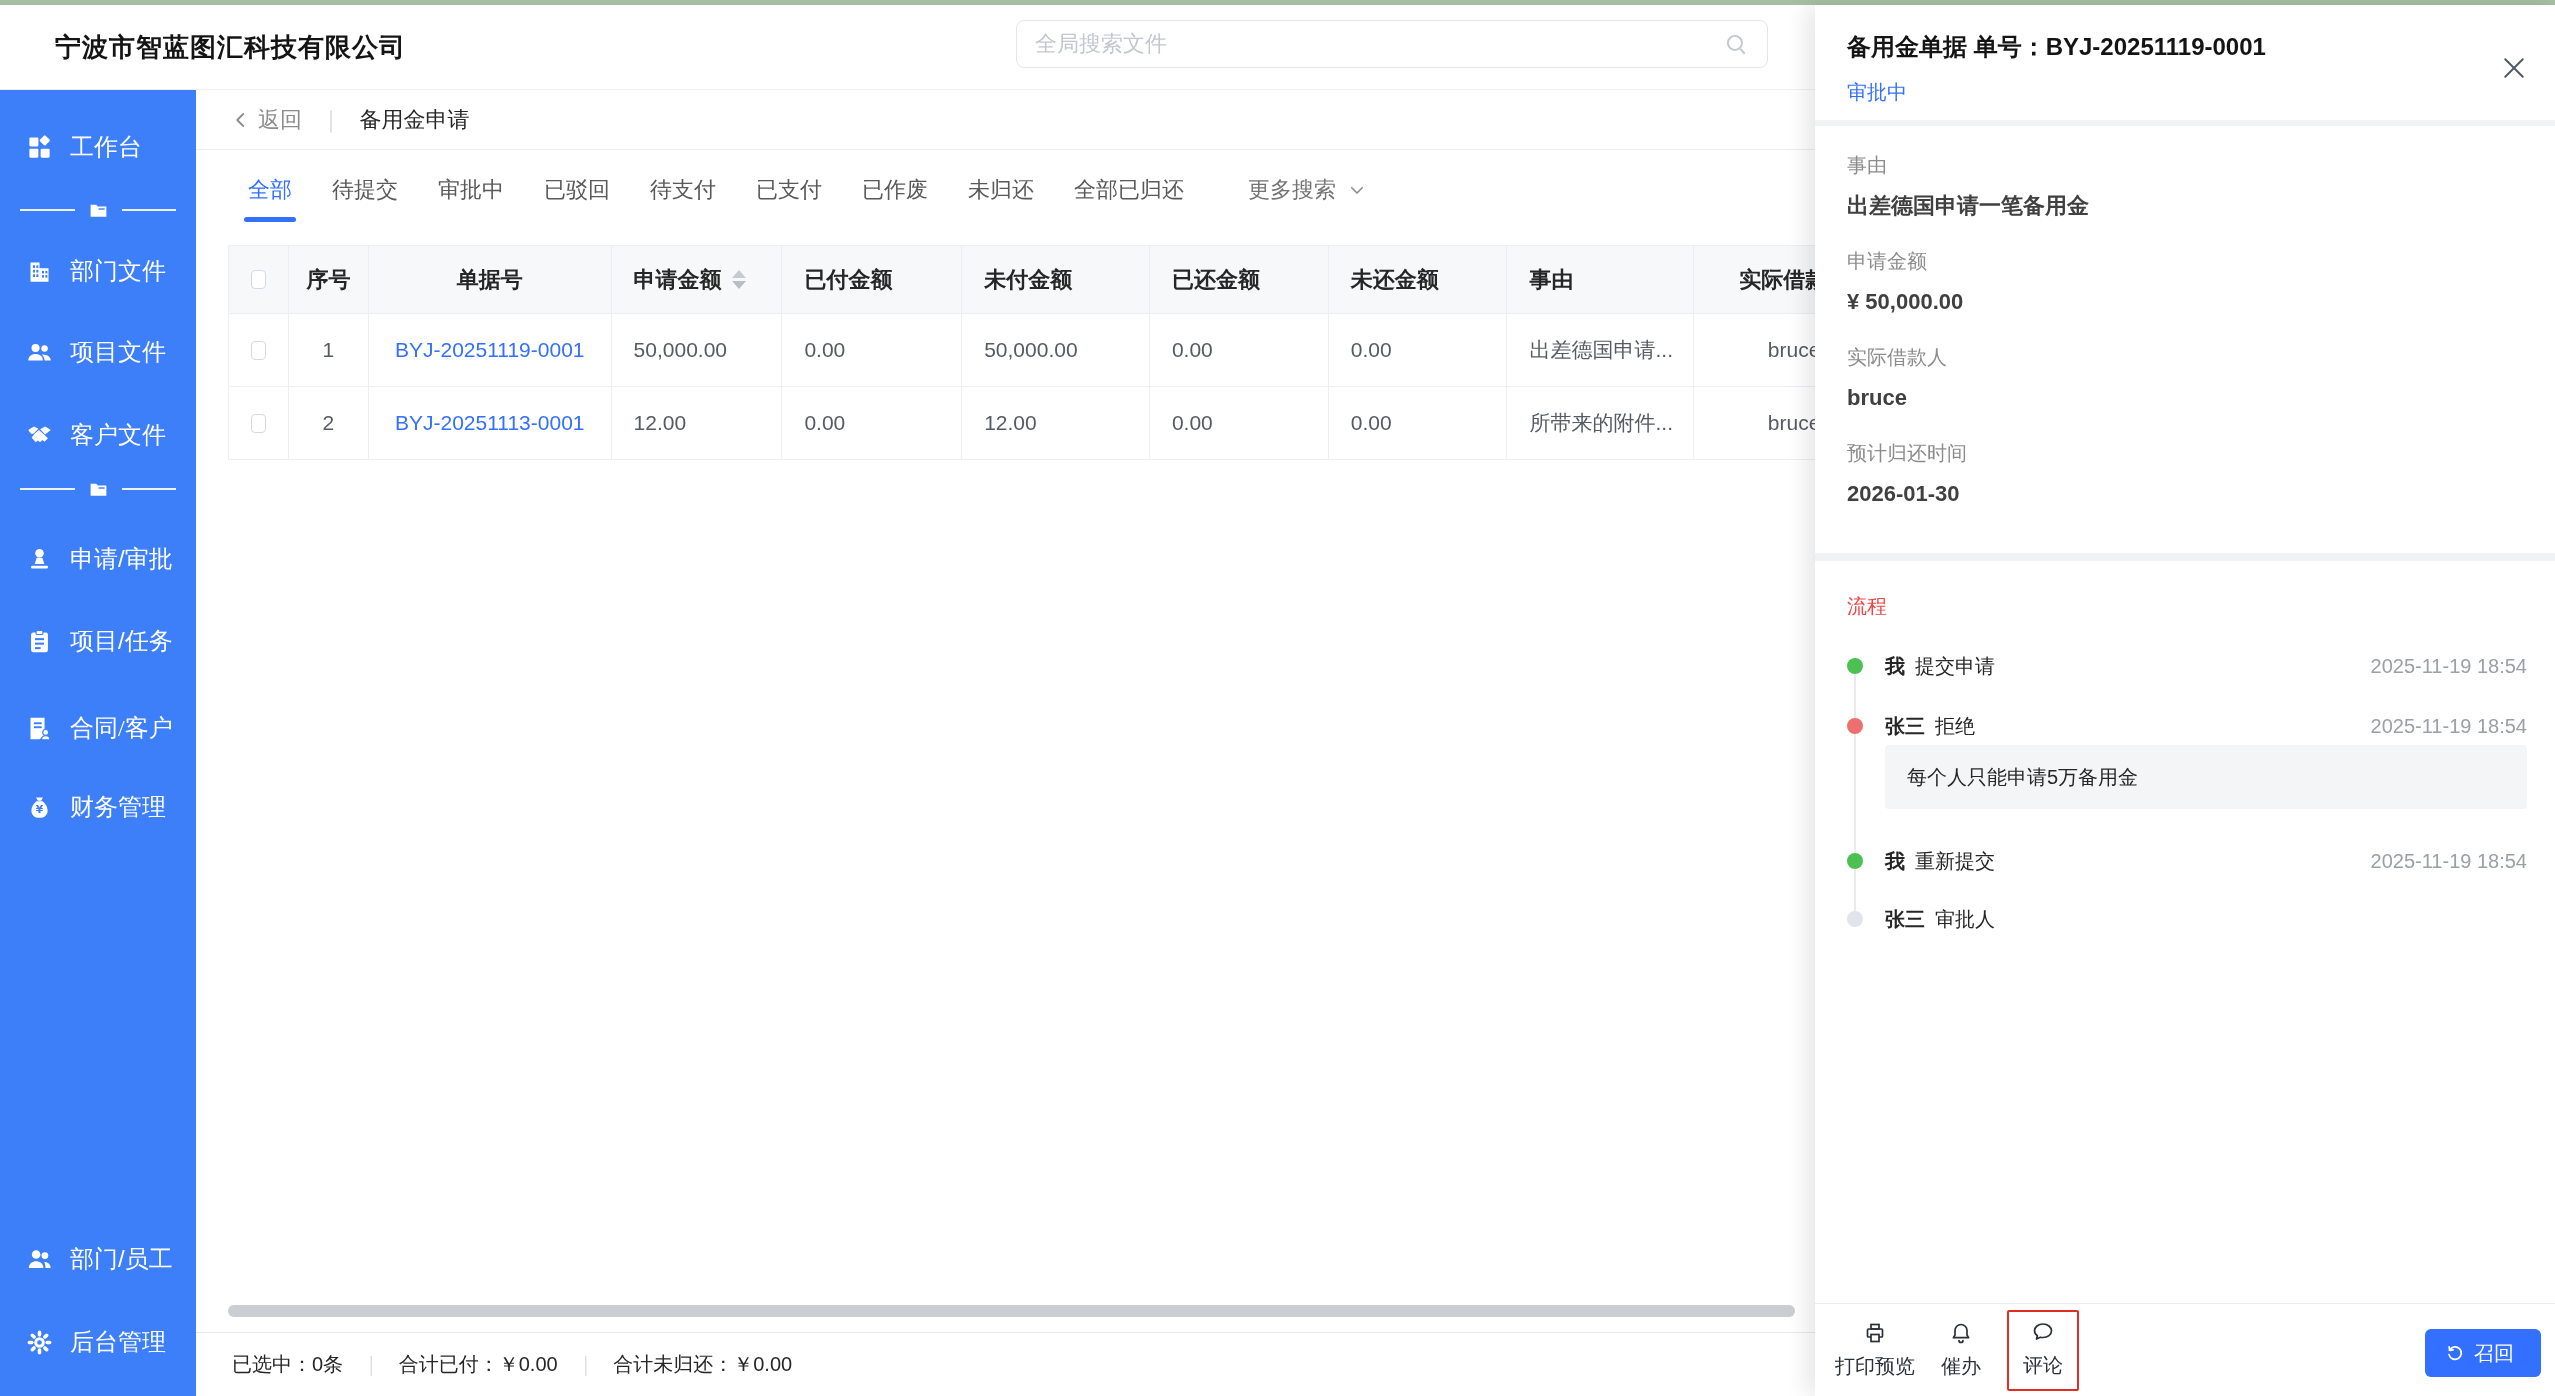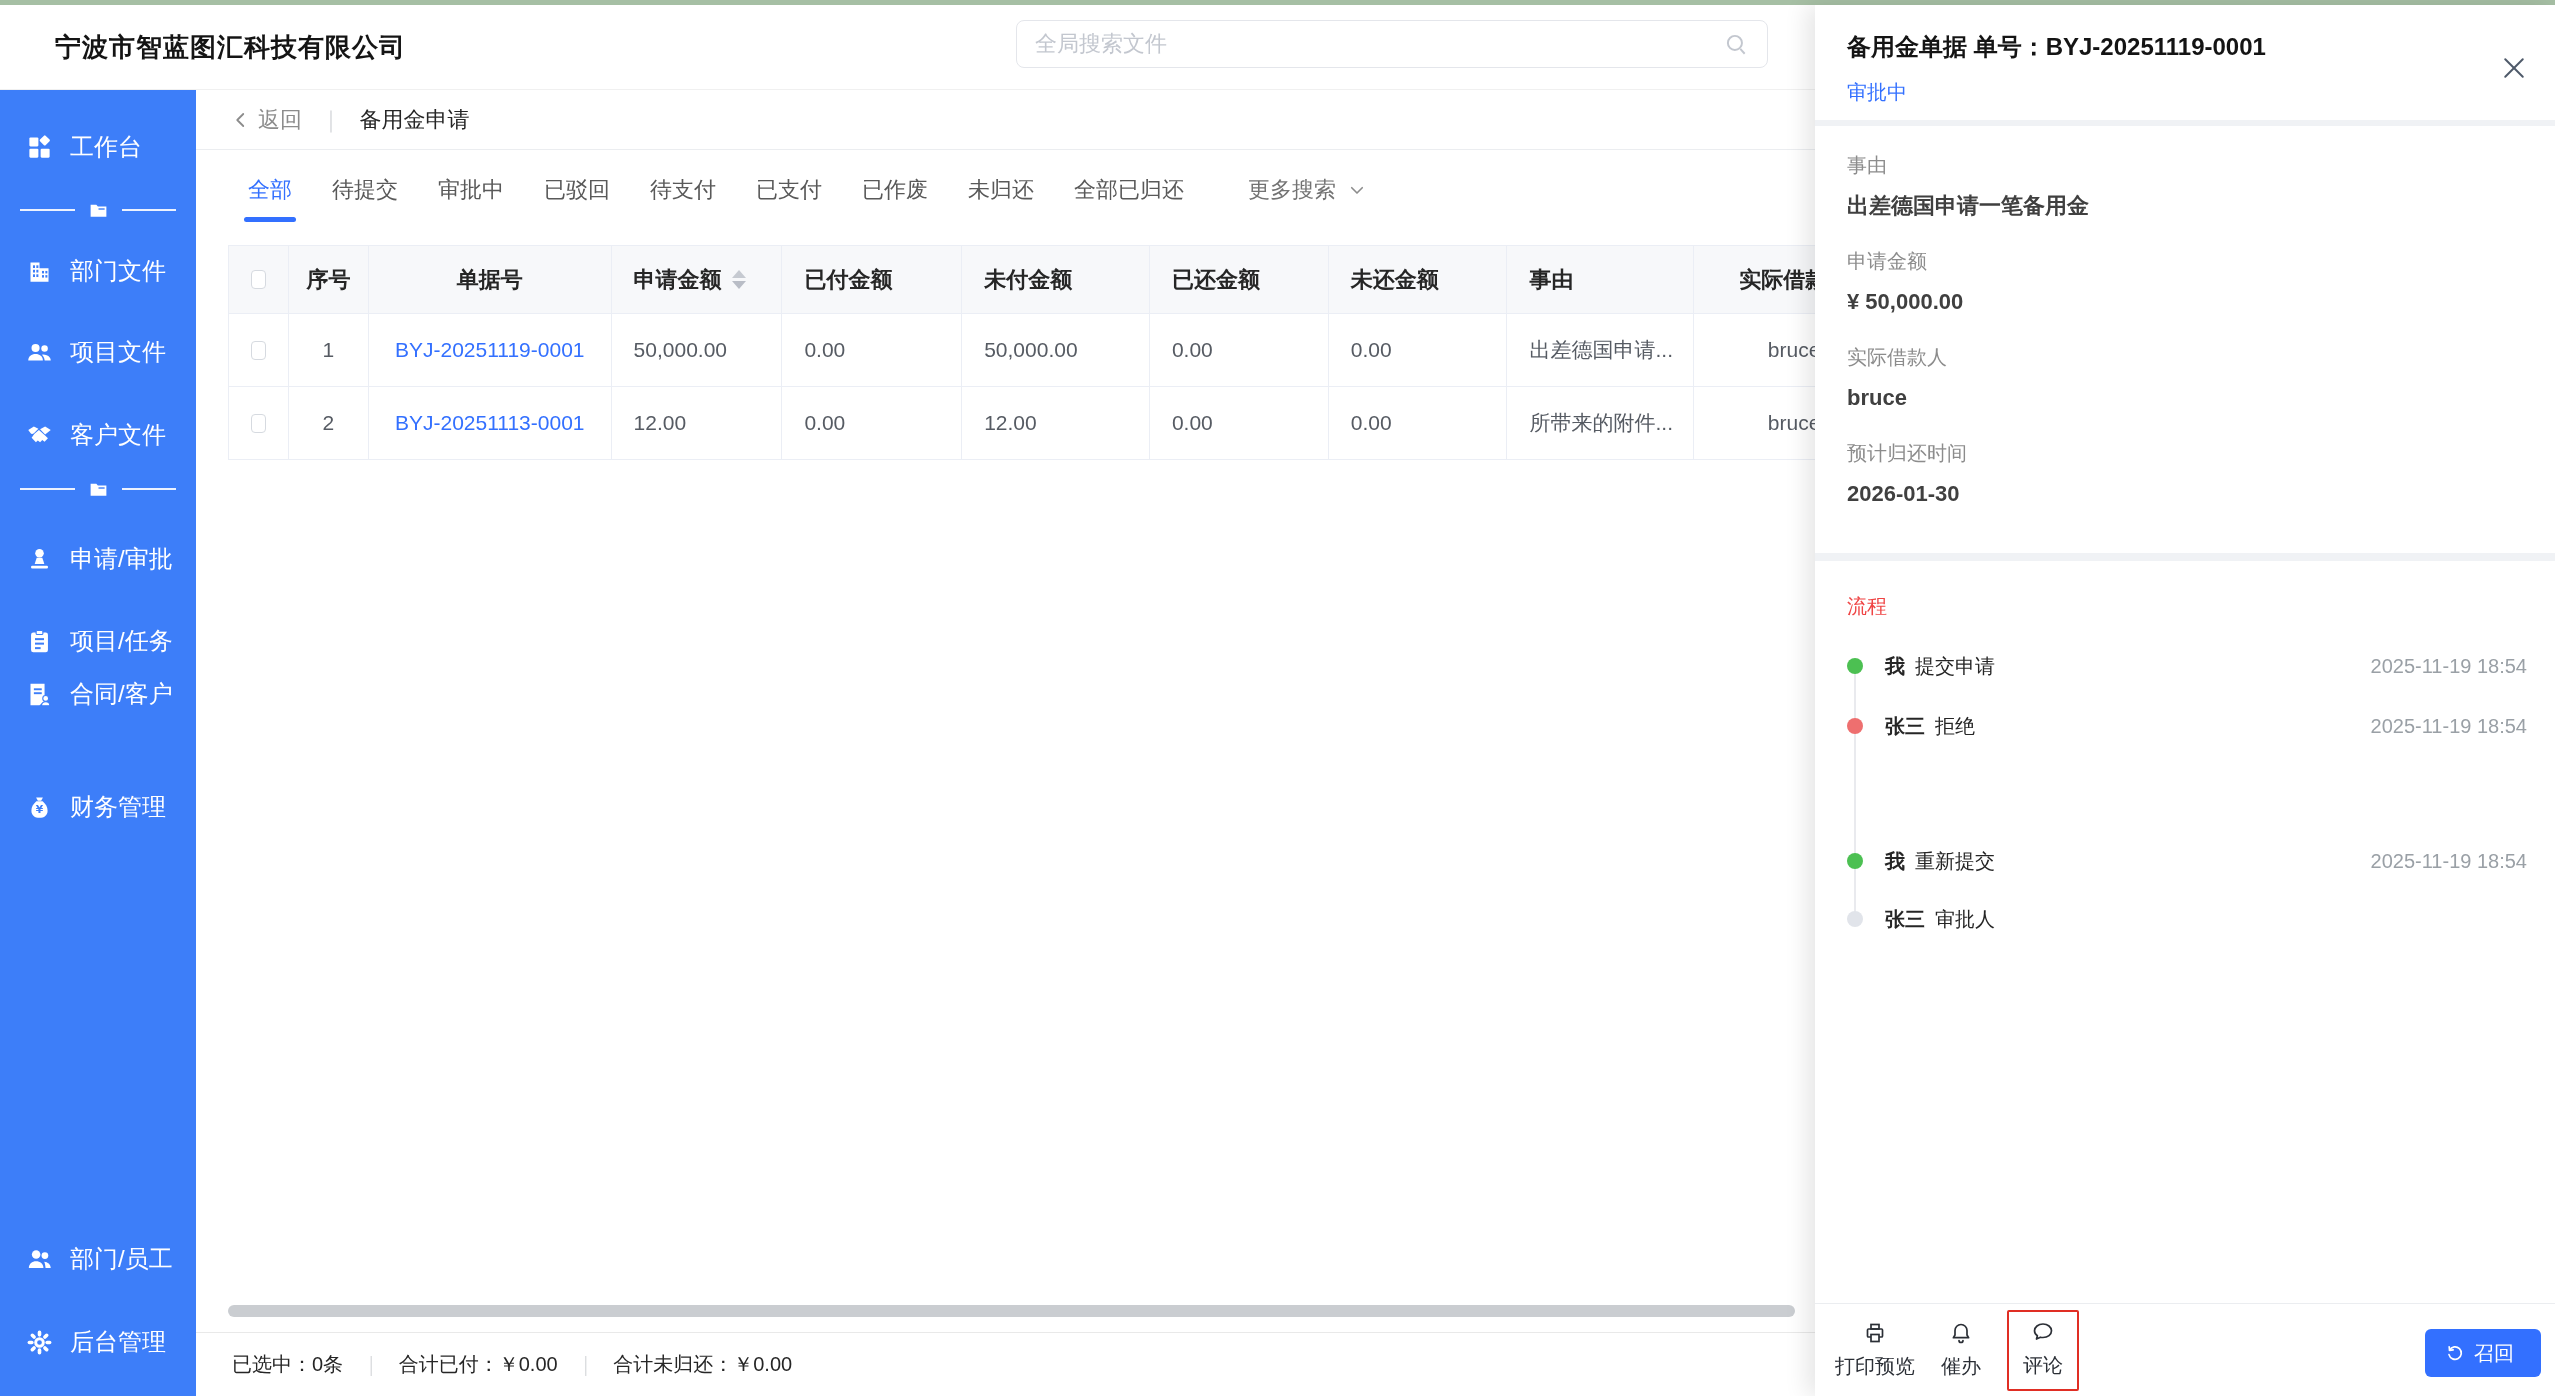--- a/index.html
+++ b/index.html
@@ -222,7 +222,7 @@
         </span>
         <span>项目/任务</span>
       </div>
-      <div class="side-item" style="top: 584px;">
+      <div class="side-item" style="top: 618px; font-family: Liberation Serif, serif;">
         <span style="display:flex;width:27px;height:27px">
           <svg viewBox="0 0 24 24">
             <path d="M4 2.5h12.5V18L12 21.5H4v-19z" fill="#fff"></path>

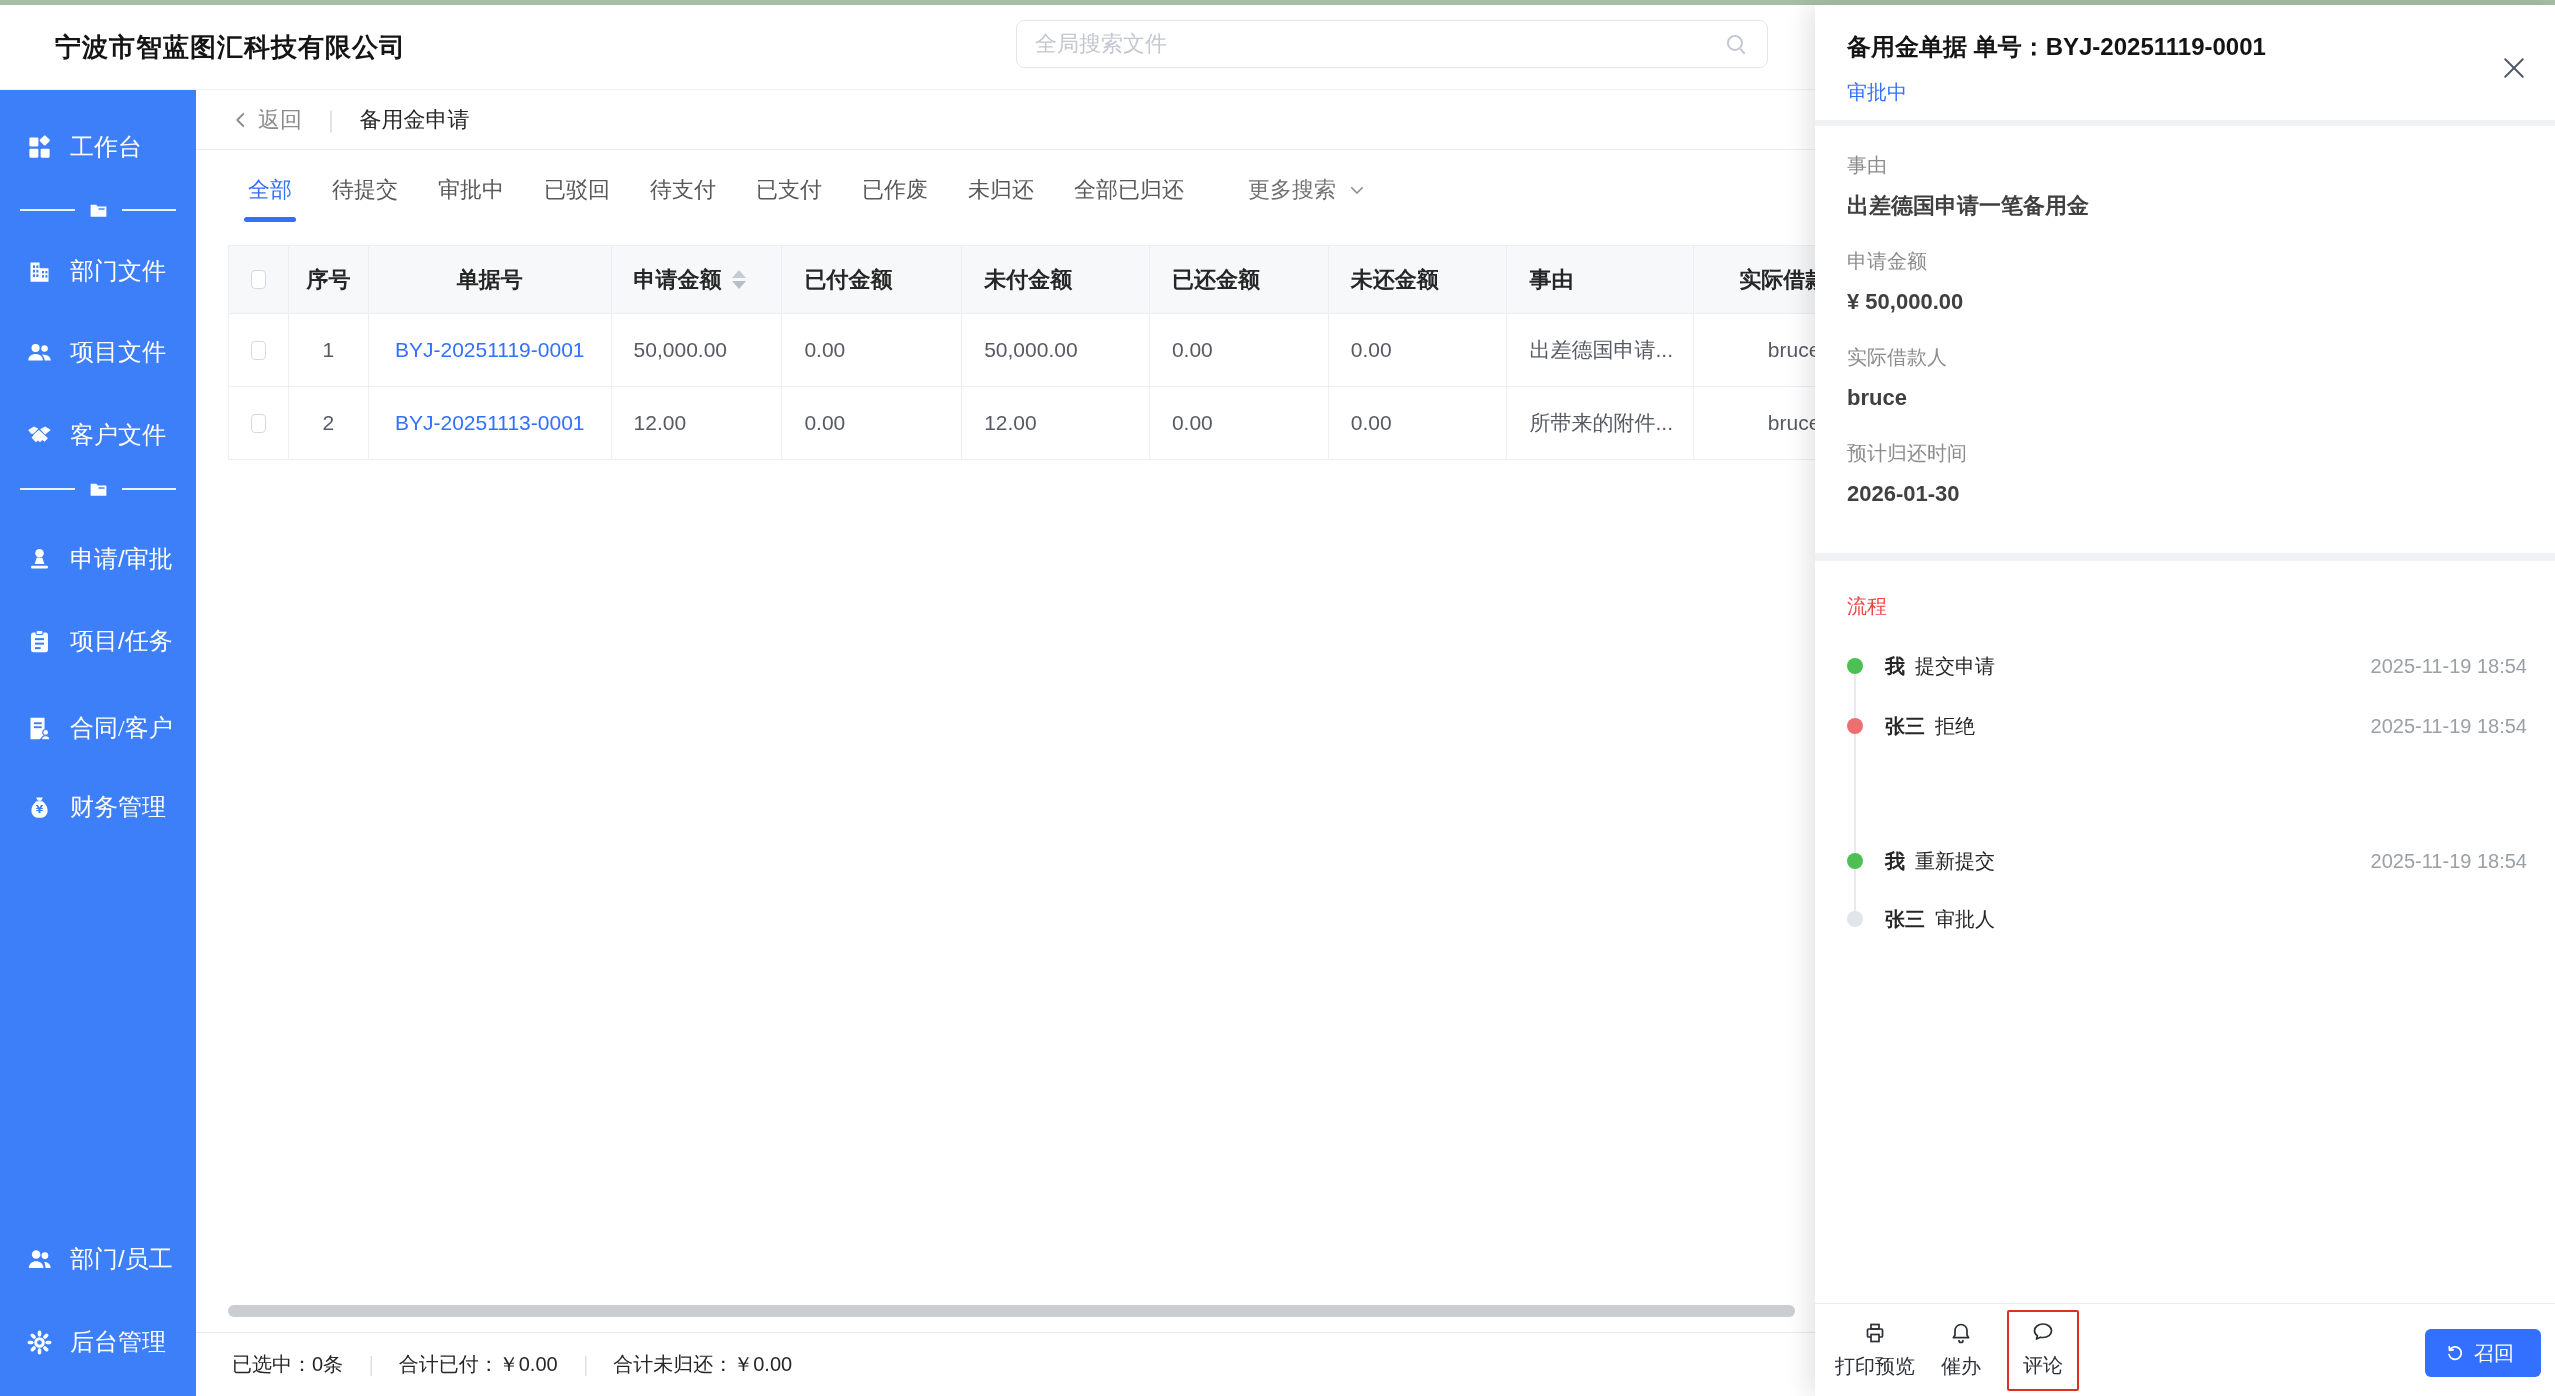--- a/index.html
+++ b/index.html
@@ -468,6 +468,7 @@
           <span class="tl-text"><b>张三</b><span>拒绝</span></span>
           <span class="tl-time">2025-11-19 18:54</span>
         </div>
+        <div class="tl-comment">每个人只能申请5万备用金</div>
         <div class="tl-step" style="top:199px">
           <span class="tl-dot" style="background:#4cc052"></span>
           <span class="tl-text"><b>我</b><span>重新提交</span></span>

